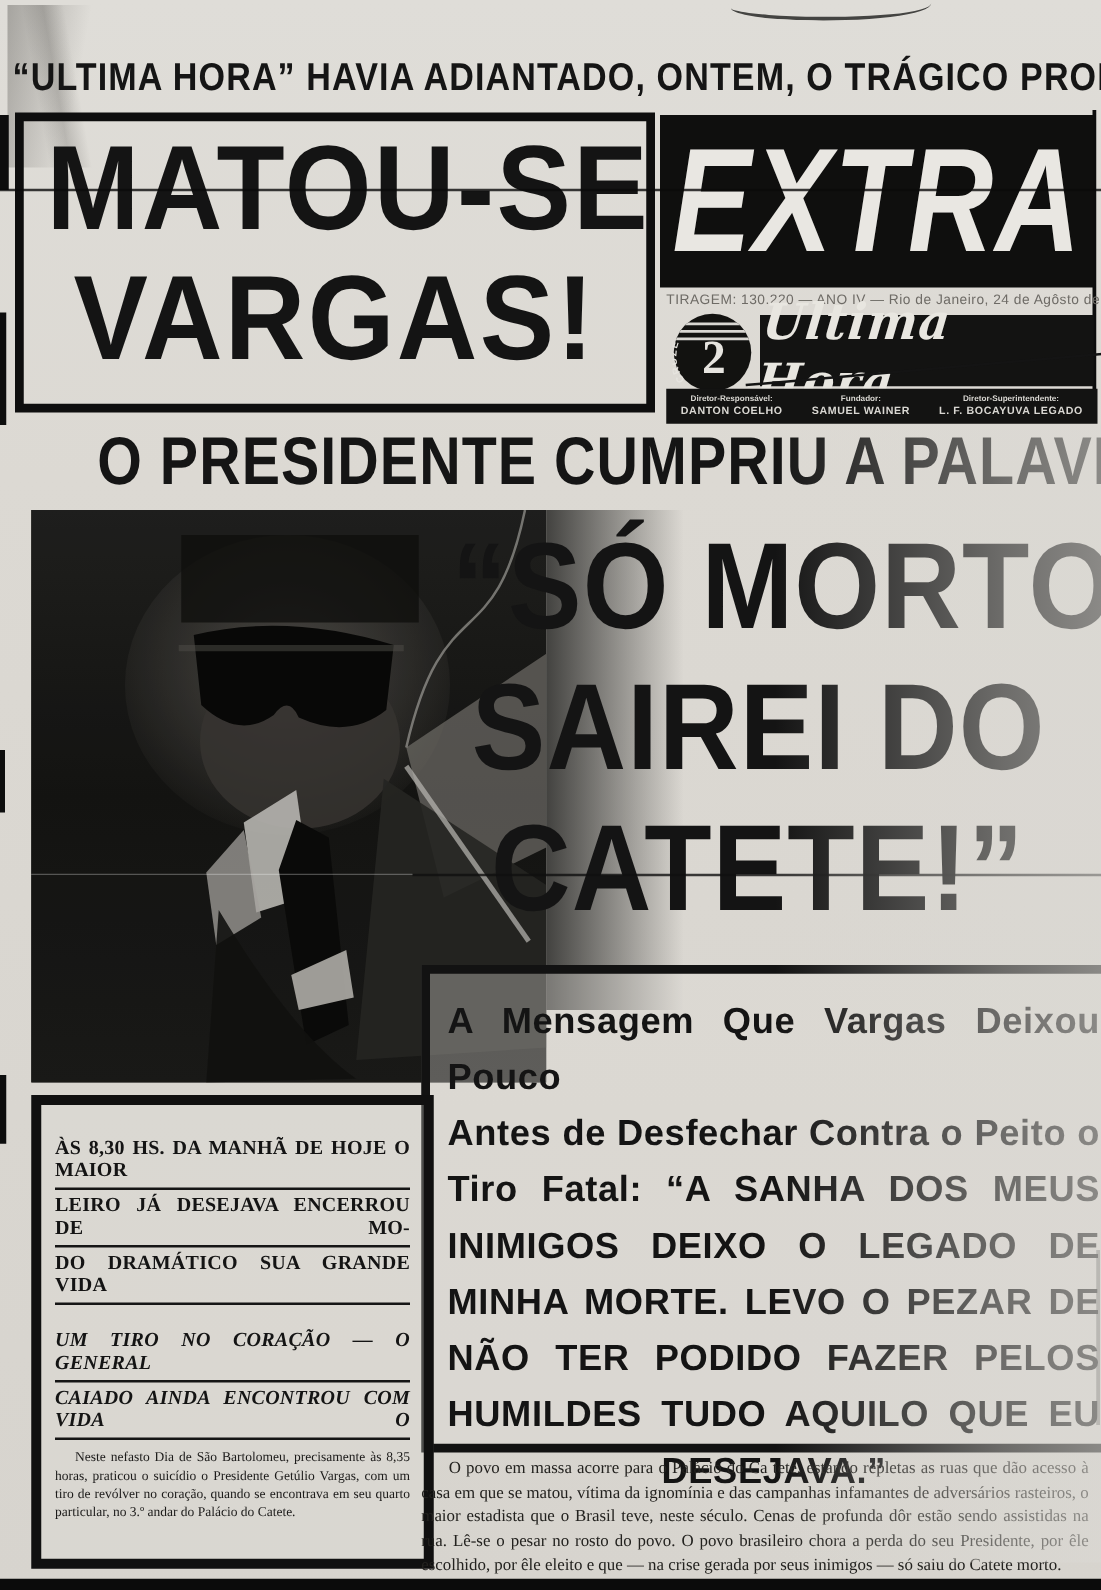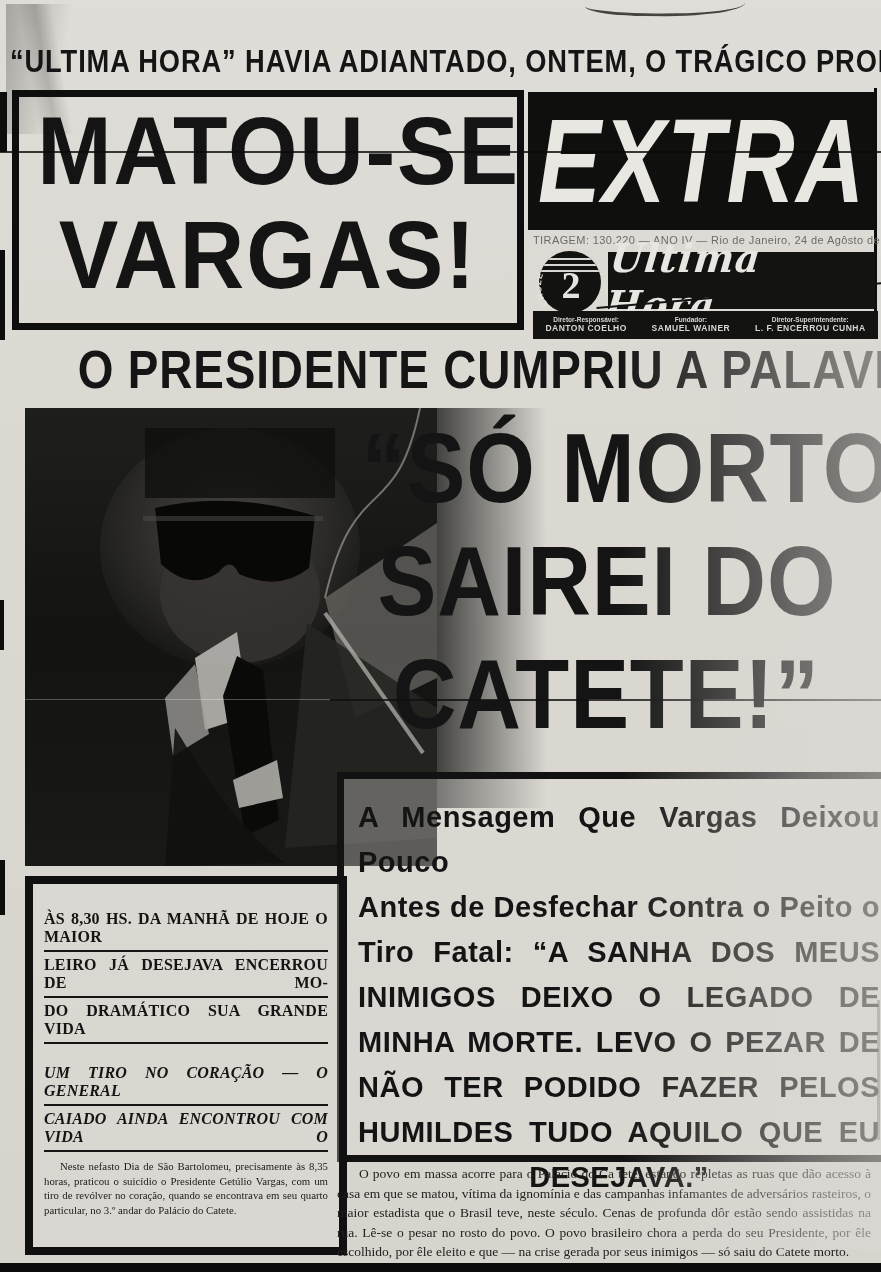--- a/index.html
+++ b/index.html
@@ -137,7 +137,7 @@
     </div>
     <div class="dircol">
       <span class="lab">Diretor-Superintendente:</span>
-      <span class="nam">L. F. ENCERROU CUNHA</span>
+      <span class="nam">L. F. BOCAYUVA LEGADO</span>
     </div>
   </div>
 

